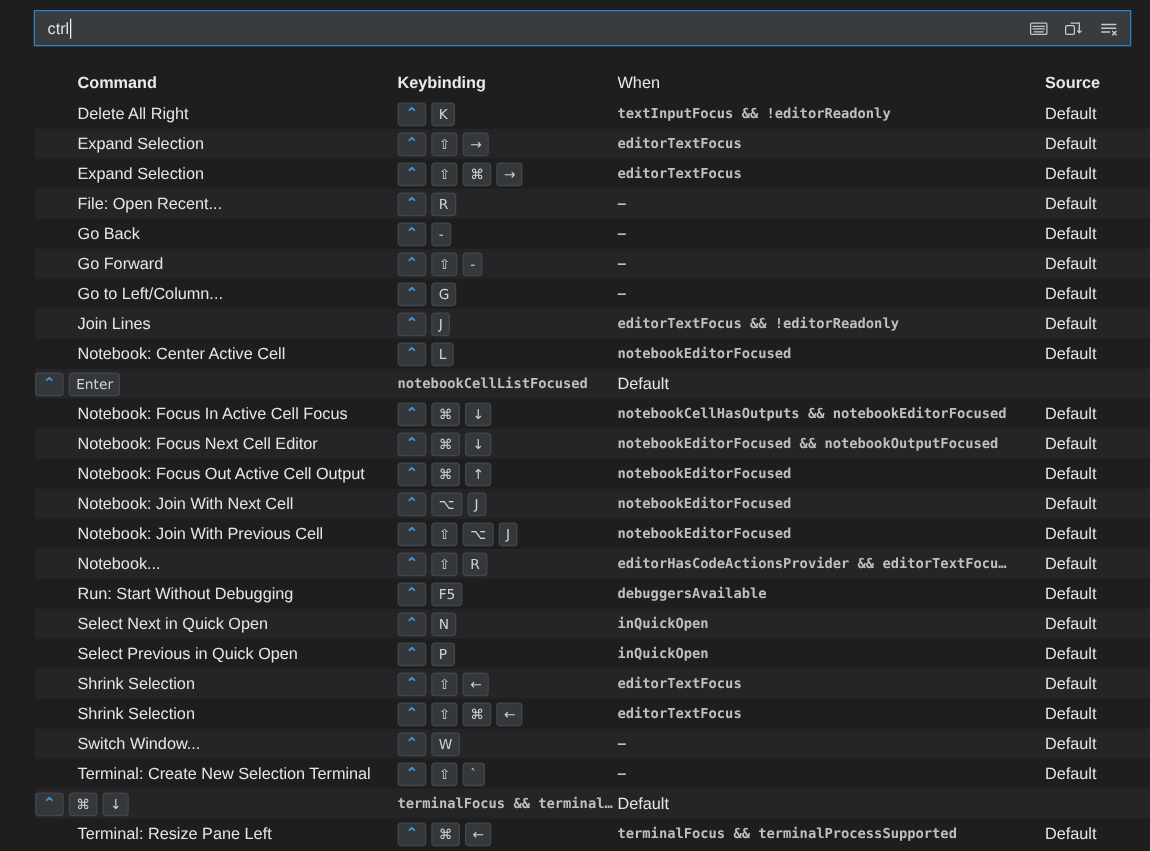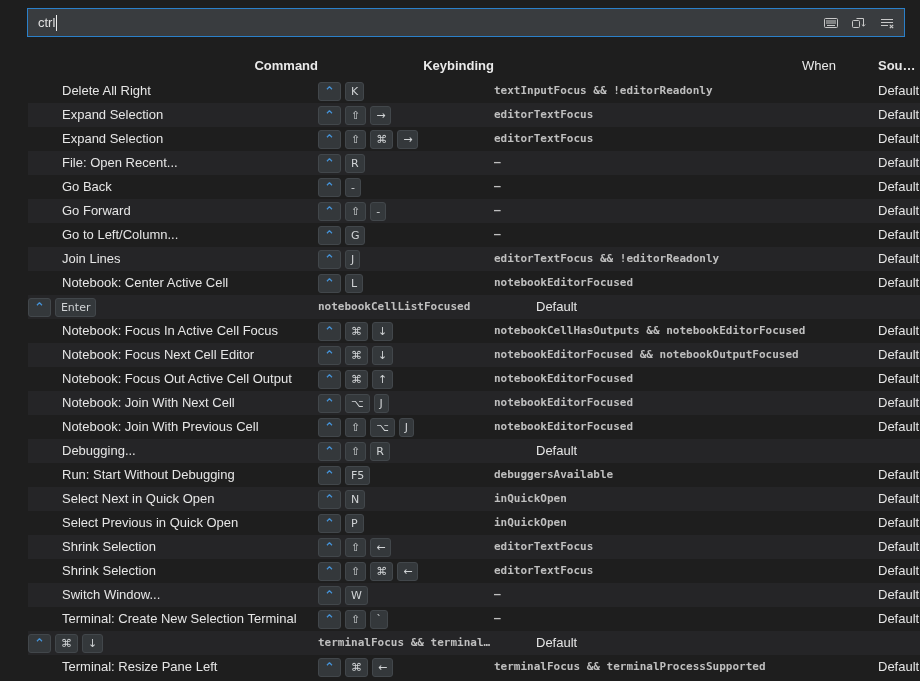--- a/index.html
+++ b/index.html
@@ -49,7 +49,7 @@
     align-items:center;
   }
   .row.alt{background:var(--row-alt);}
-  .row.header{height:26px; font-weight:bold; color:var(--header-text);text-align:right;}
+  .row.header{height:26px; font-weight:bold; color:var(--header-text);}
   .cell{white-space:nowrap; overflow:hidden; text-overflow:ellipsis; font-size:13px; line-height:24px;}
   .cell.command{padding-left:34px; color:var(--text);}
   .row.header .cell.command{color:var(--header-text);}

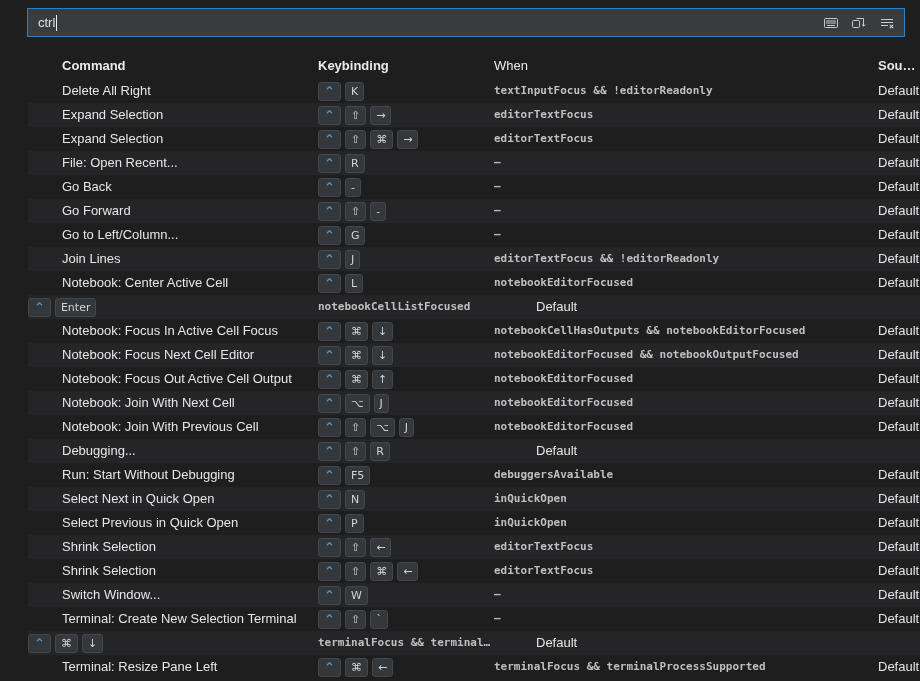--- a/index.html
+++ b/index.html
@@ -58,7 +58,7 @@
     font-size:11px; color:var(--when-text);font-weight:bold;
   }
   .row.header .cell.when{font-family:"Liberation Sans", sans-serif; font-size:13px; color:var(--header-text); font-weight:normal;}
-  .cell.source{color:var(--text);margin-left:42px;}
+  .cell.source{color:var(--text);}
   
   .cell.keybinding{display:flex; align-items:center; gap:4px; overflow:visible;}
   .key{

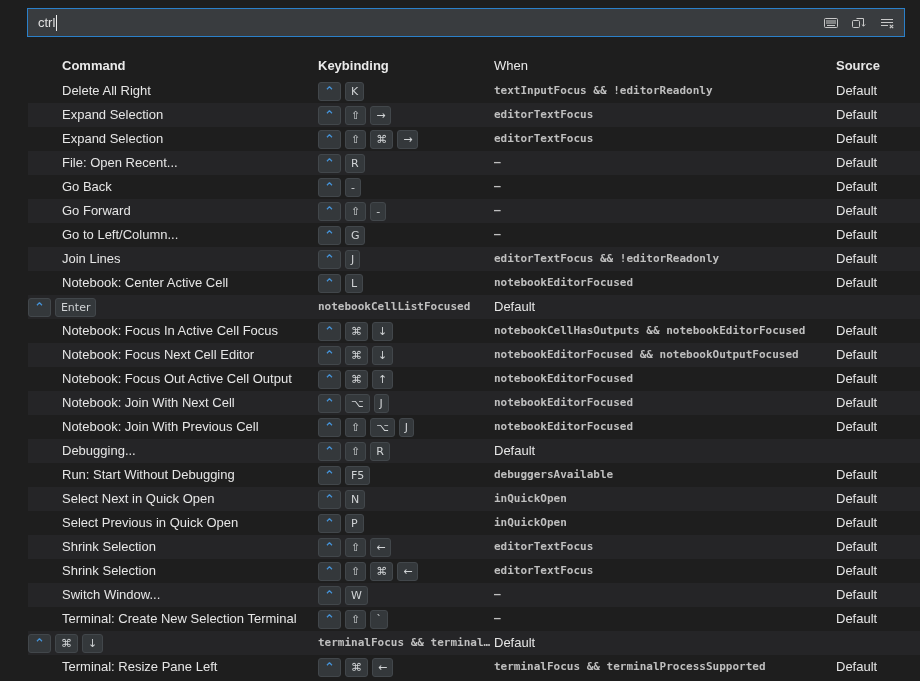--- a/index.html
+++ b/index.html
@@ -264,7 +264,7 @@
     <div class="cell source">Default</div>
   </div>
         <div class="row alt">
-    <div class="cell command">Debugging...</div>
+    <div class="cell command">Notebook...</div>
     <div class="cell keybinding">
             <span class="key ctrl">⌃</span>
             <span class="key">⇧</span>

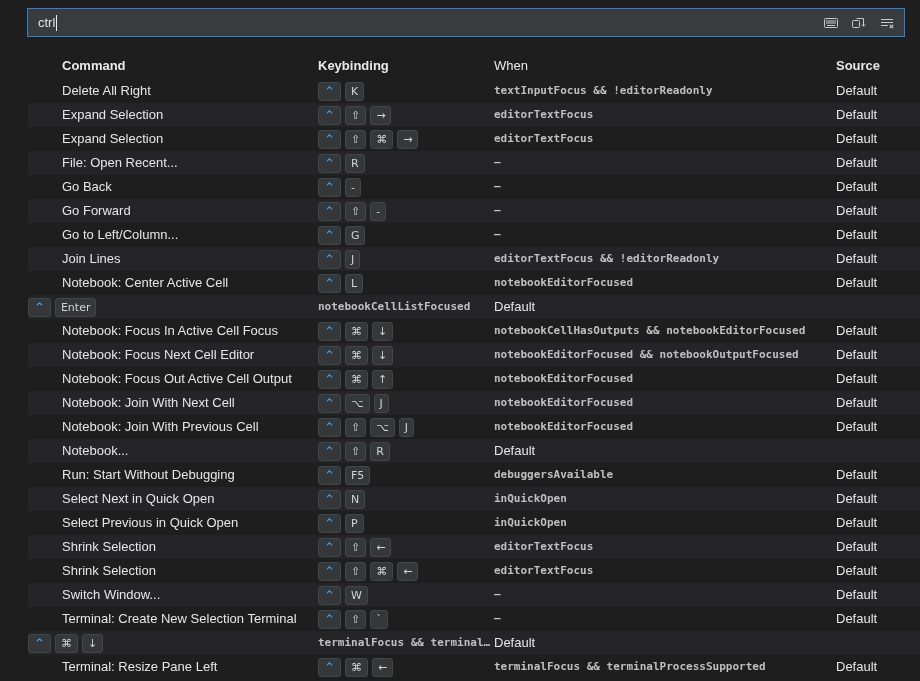--- a/index.html
+++ b/index.html
@@ -270,6 +270,7 @@
             <span class="key">⇧</span>
             <span class="key">R</span>
           </div>
+    <div class="cell when">editorHasCodeActionsProvider &amp;&amp; editorTextFocu…</div>
     <div class="cell source">Default</div>
   </div>
         <div class="row">

